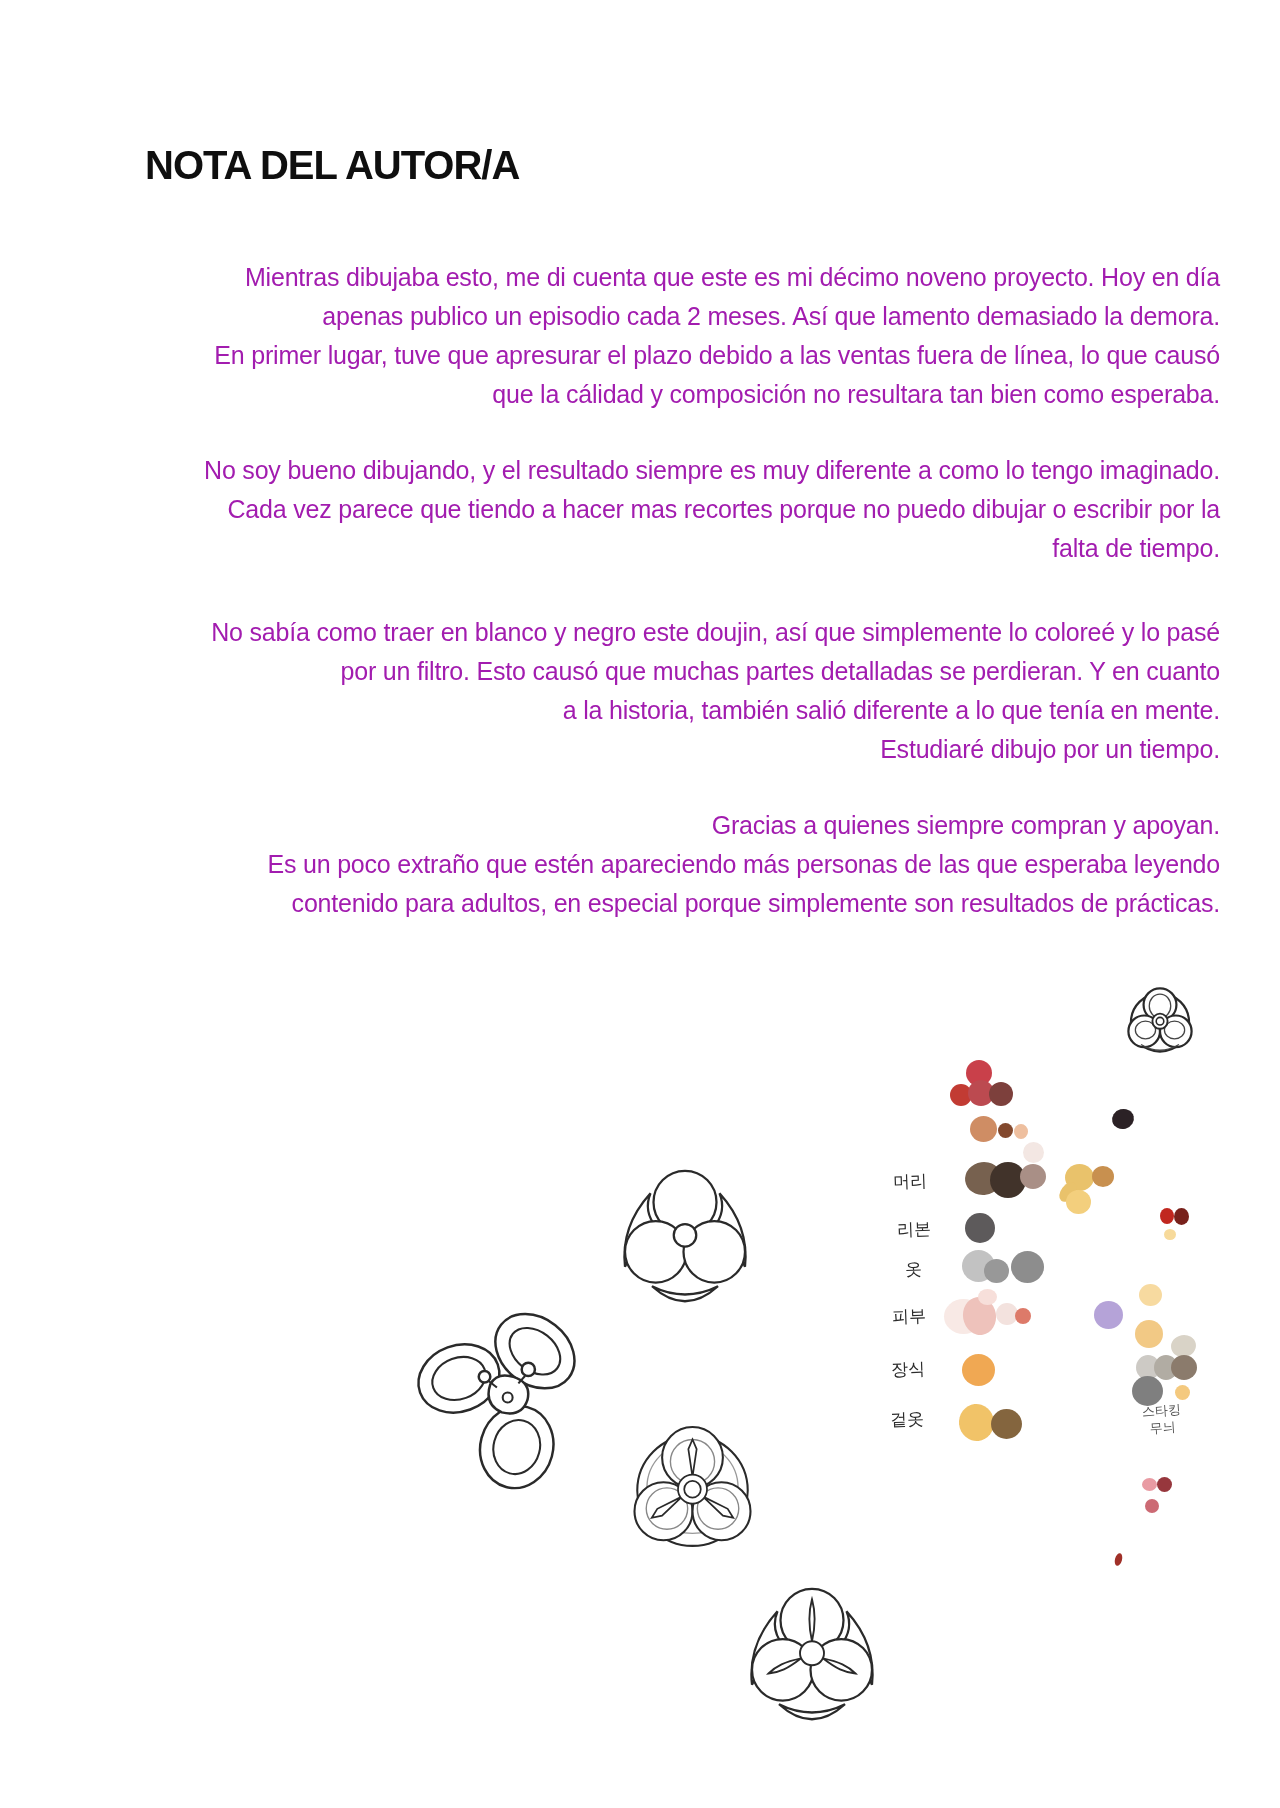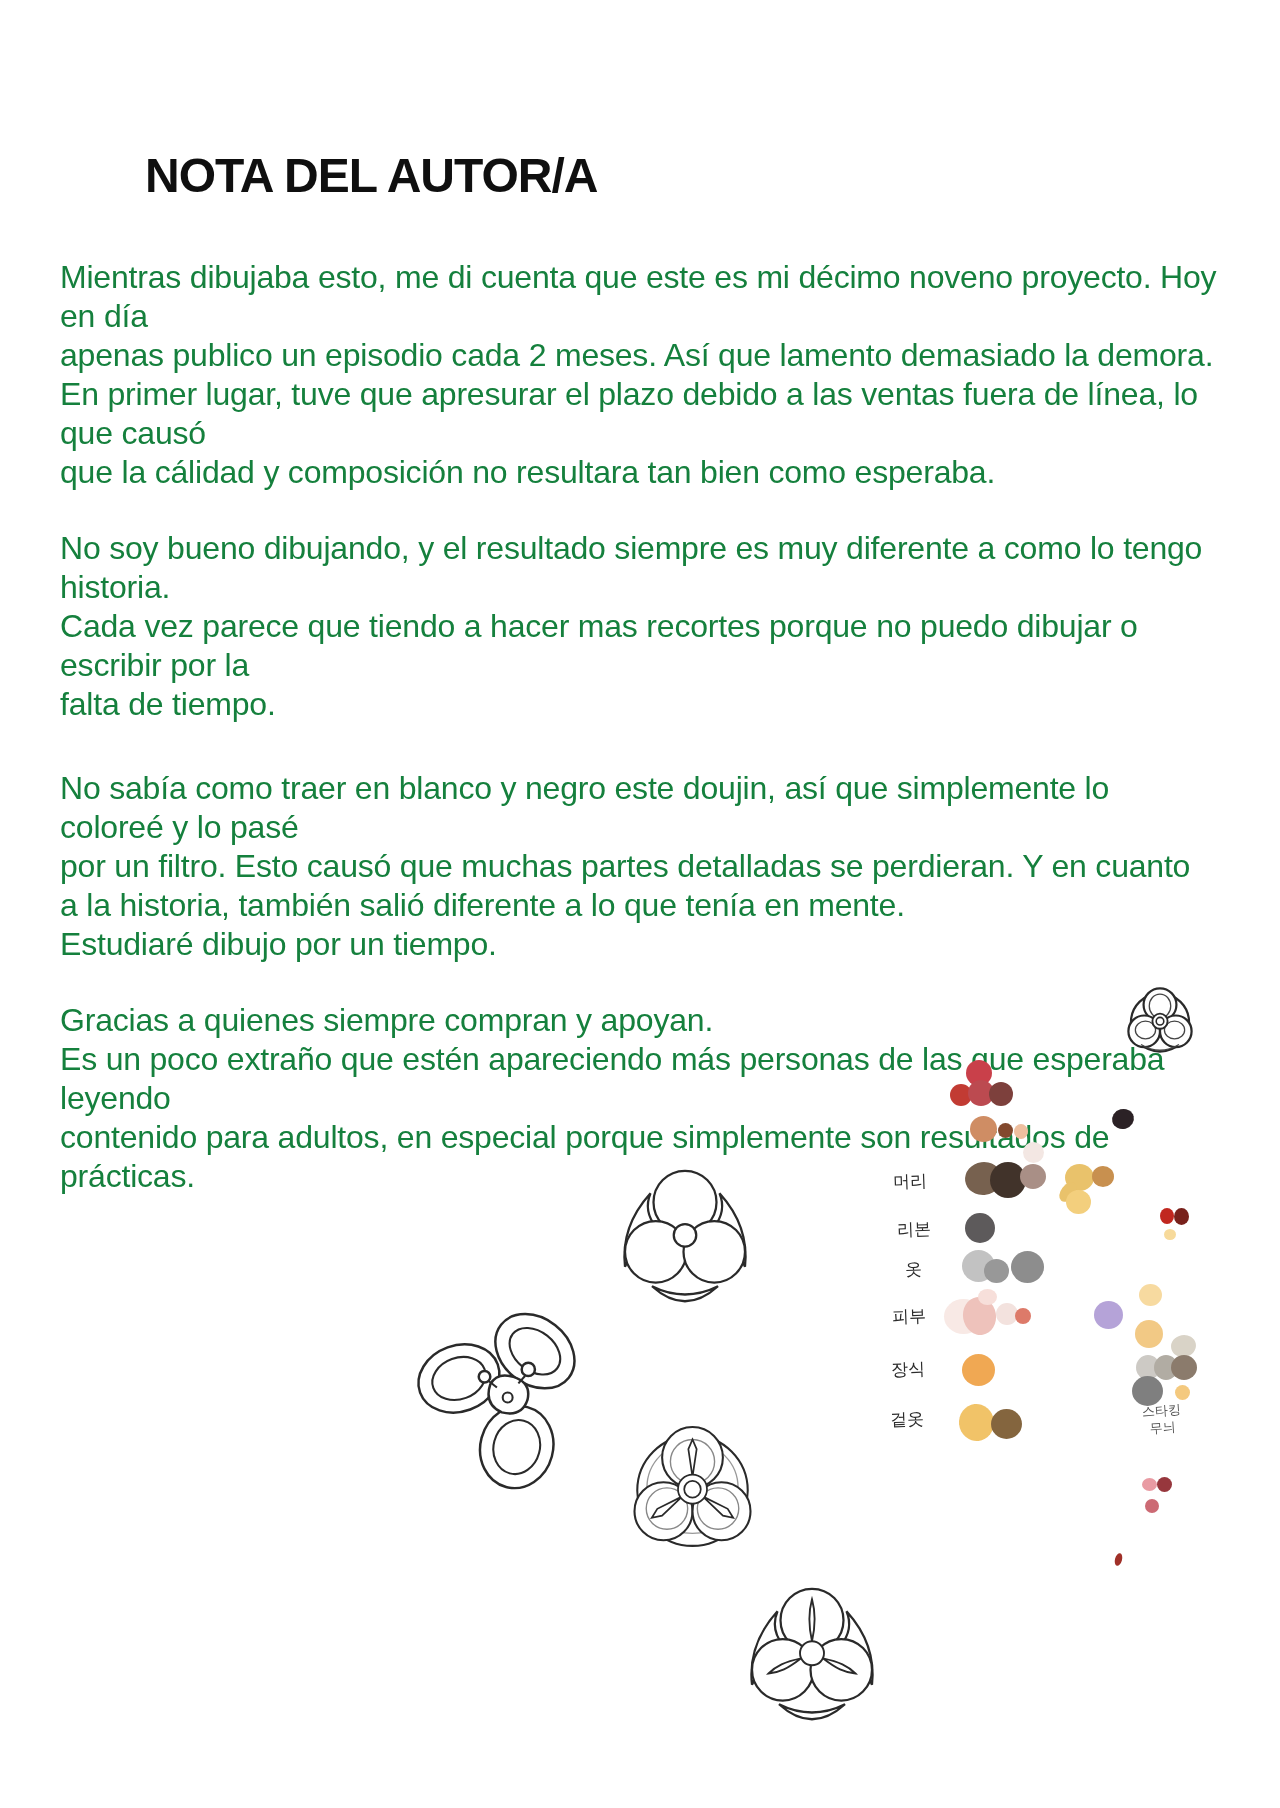--- a/index.html
+++ b/index.html
@@ -16,7 +16,7 @@
   .page-title{
     position:absolute;
     left:145px;top:116px;
-    font-size:48px;
+    font-size:40px;
     font-weight:bold;
     letter-spacing:-1px;
     color:#0f0f0f;

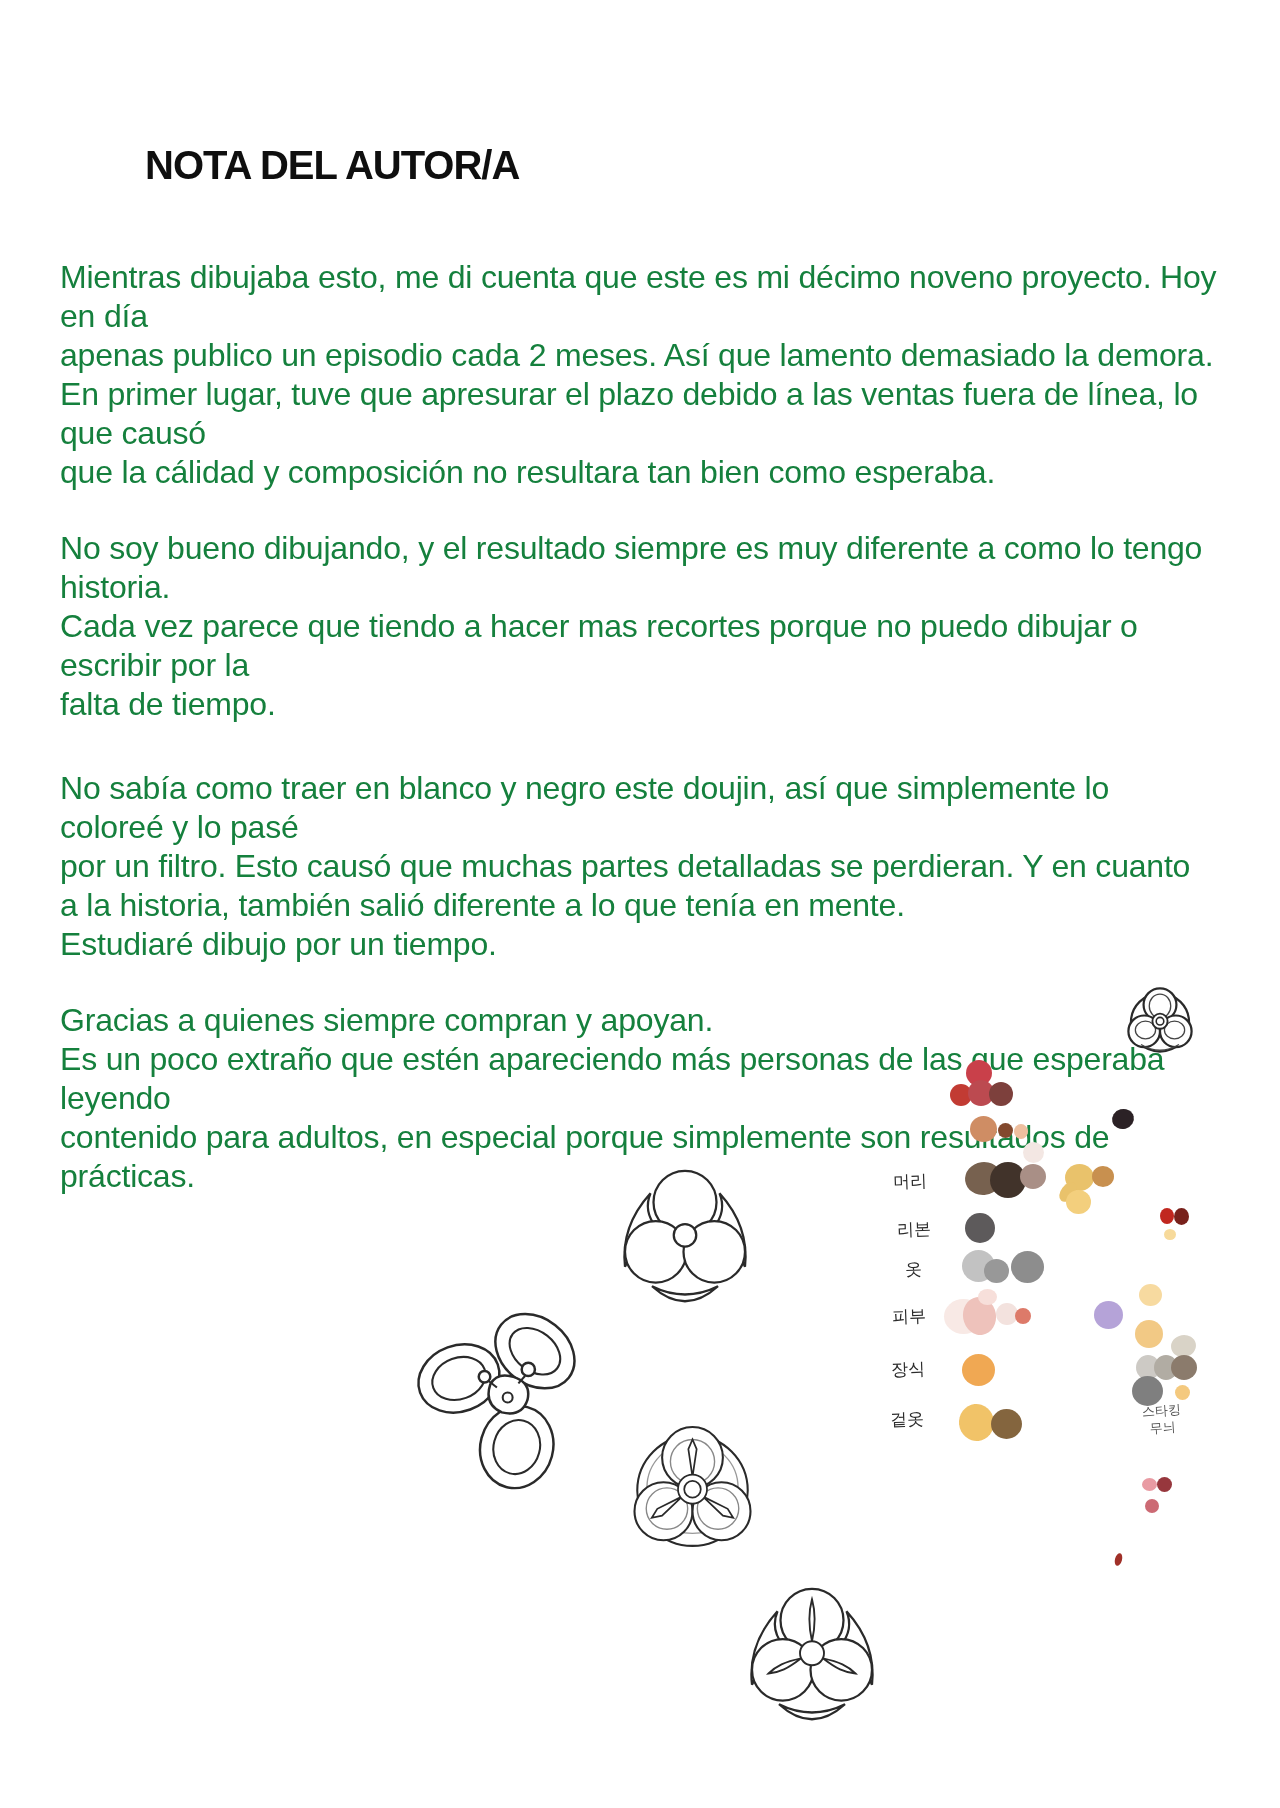--- a/index.html
+++ b/index.html
@@ -26,11 +26,11 @@
     position:absolute;
     left:60px;top:258px;
     width:1160px;
-    text-align:left;
-    font-size:32px;
+    text-align:right;
+    font-size:25px;
     line-height:39px;
     letter-spacing:-0.2px;
-    color:#15803d;
+    color:#a21caf;
   }
   .note-body p{
     margin:0;

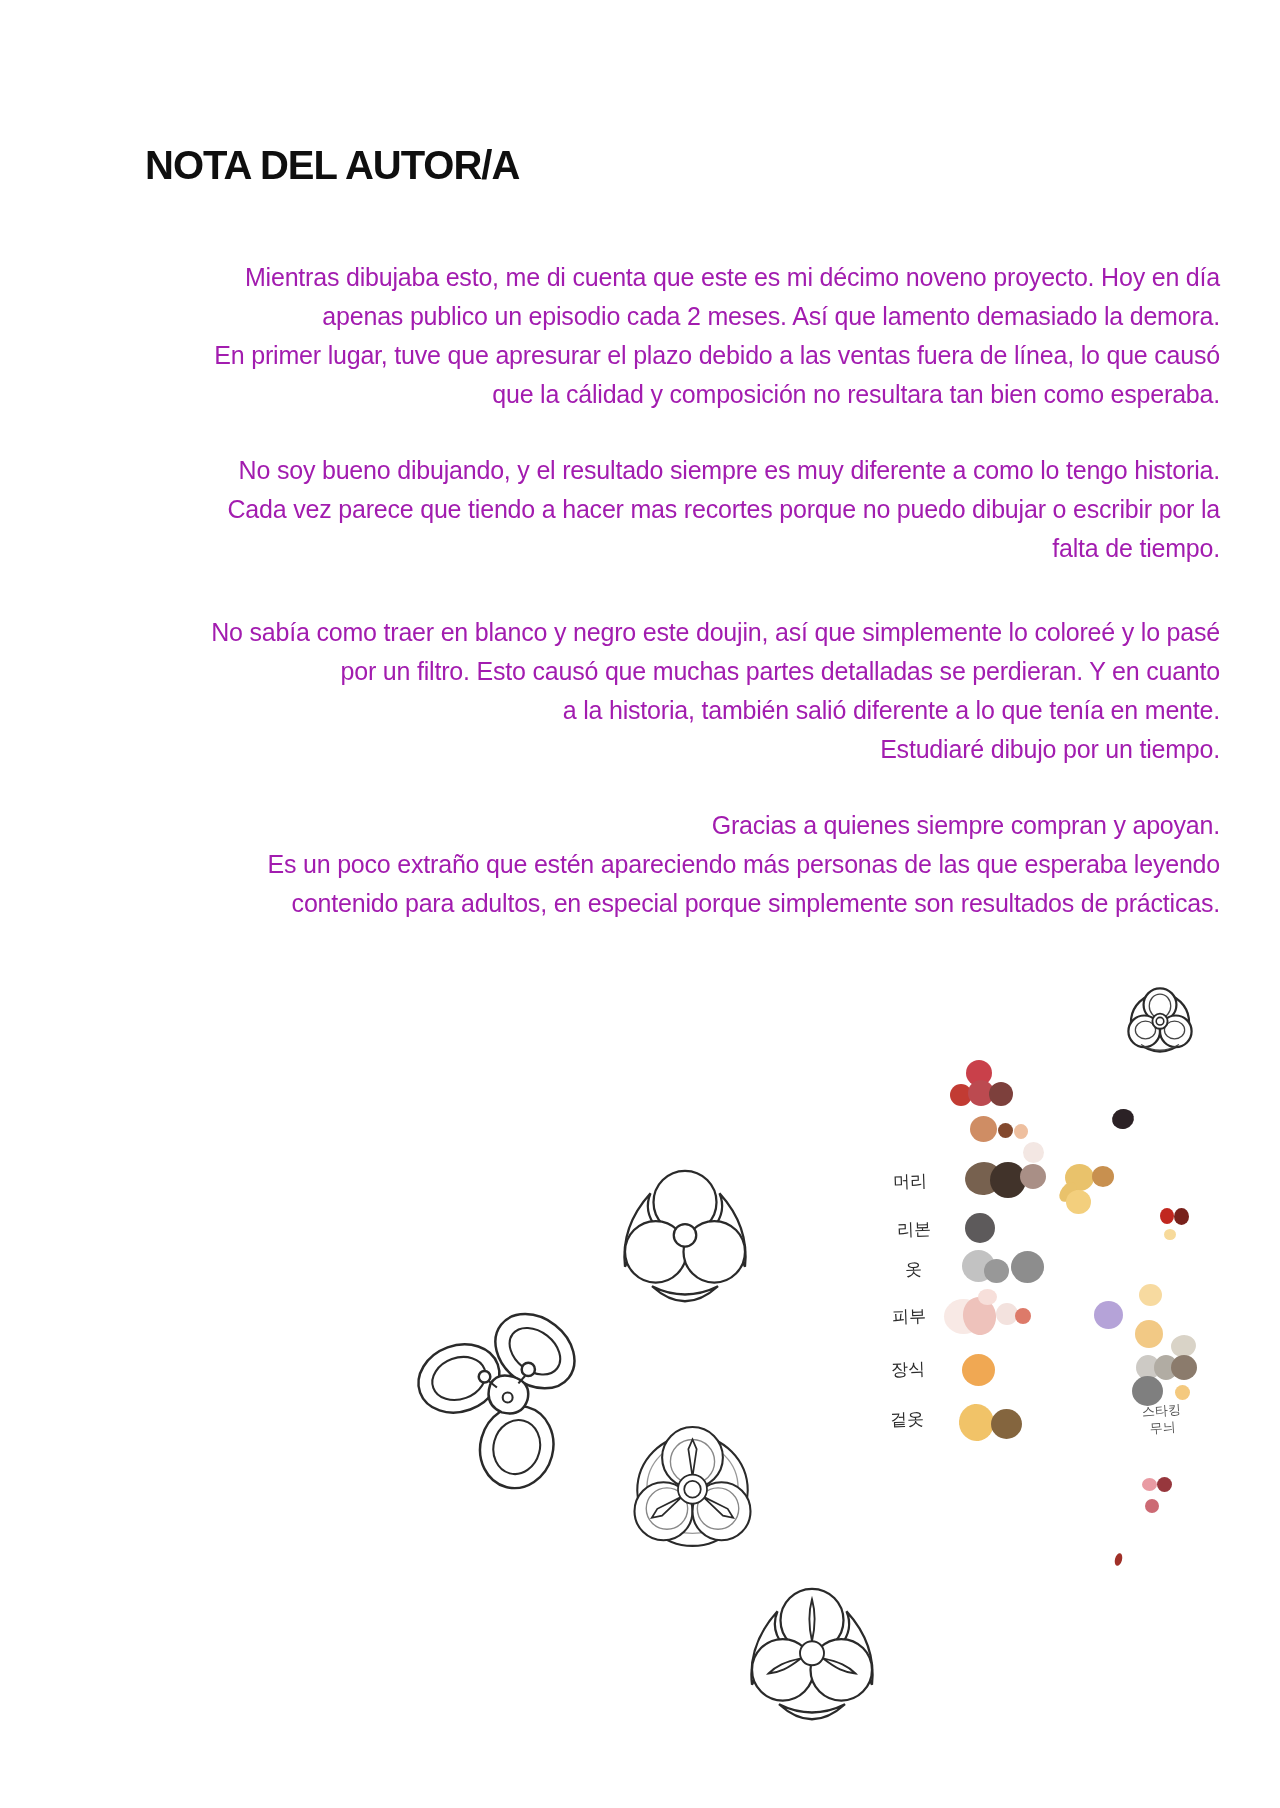--- a/index.html
+++ b/index.html
@@ -73,7 +73,7 @@
 apenas publico un episodio cada 2 meses. Así que lamento demasiado la demora.
 En primer lugar, tuve que apresurar el plazo debido a las ventas fuera de línea, lo que causó
 que la cálidad y composición no resultara tan bien como esperaba.</p>
-    <p class="gap-b">No soy bueno dibujando, y el resultado siempre es muy diferente a como lo tengo historia.
+    <p class="gap-b">No soy bueno dibujando, y el resultado siempre es muy diferente a como lo tengo imaginado.
 Cada vez parece que tiendo a hacer mas recortes  porque no puedo dibujar o escribir por la
 falta de tiempo.</p>
     <p class="gap-a">No sabía como traer en blanco y negro este doujin, así que simplemente lo coloreé y lo pasé

